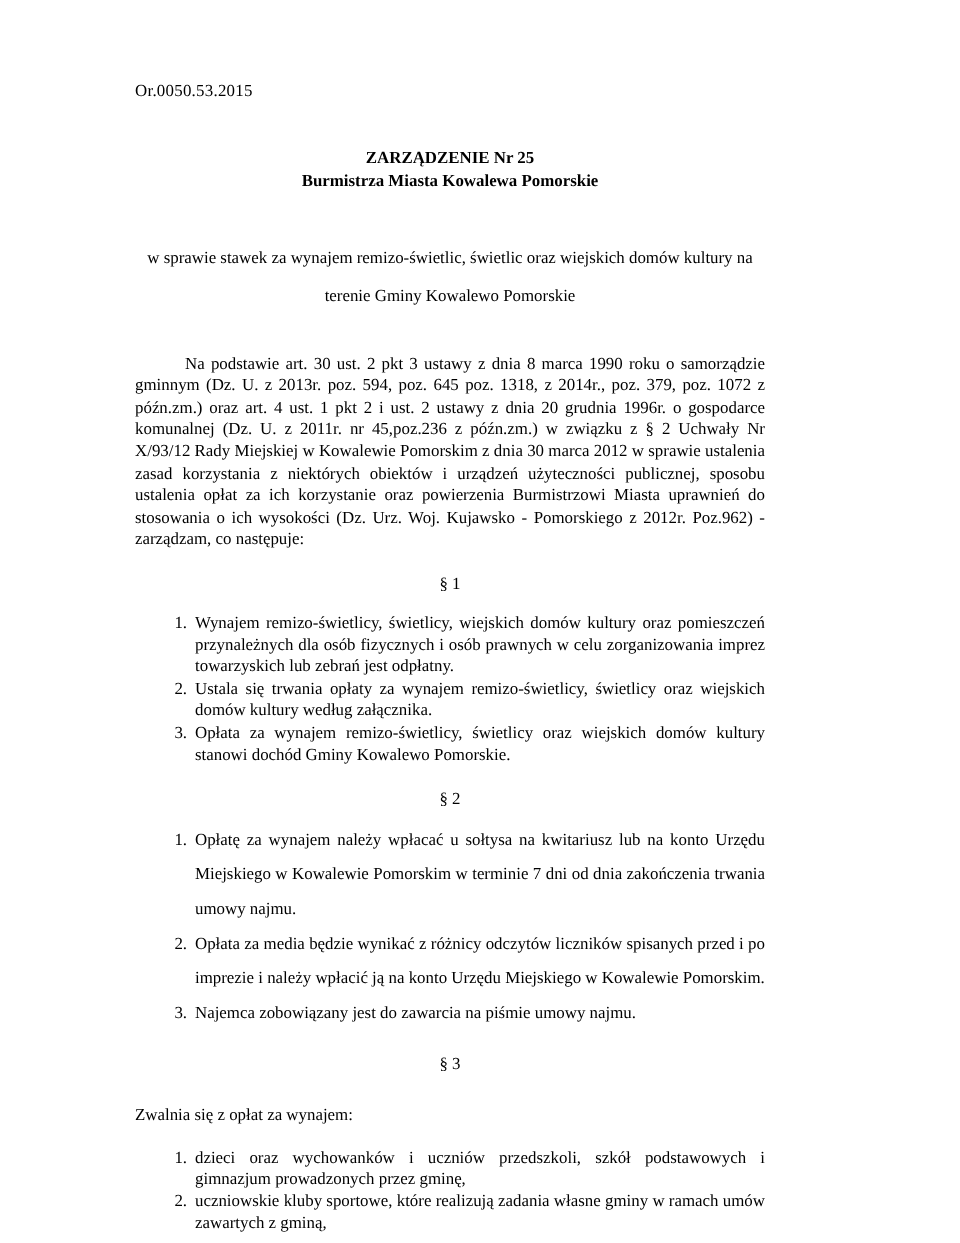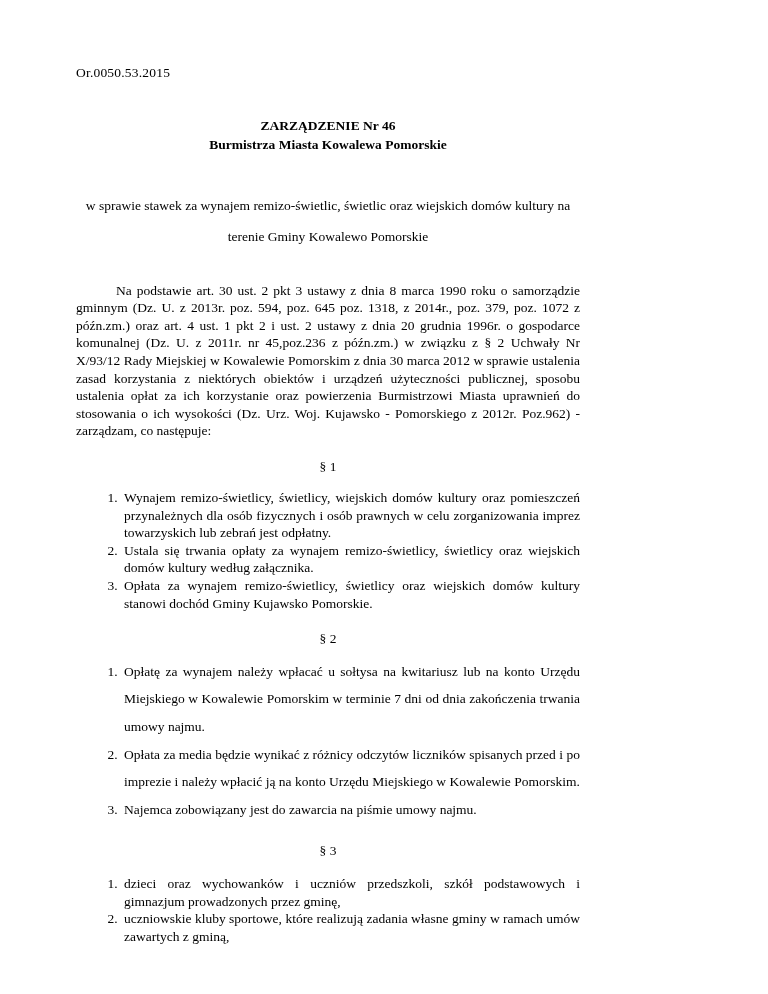--- a/index.html
+++ b/index.html
@@ -18,6 +18,7 @@
     font-size: 13.5px;
     line-height: 1.3;
     background: #fff;
+    margin-left: 32px;
   }
   .ref {
     text-align: left;

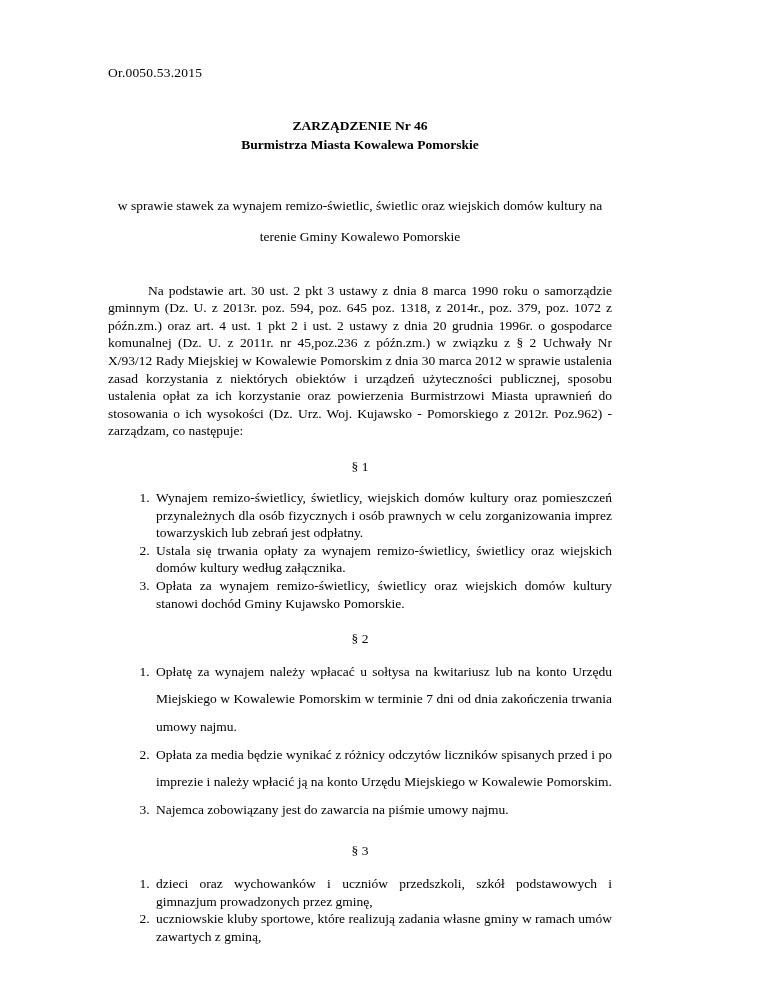--- a/index.html
+++ b/index.html
@@ -75,7 +75,7 @@
   <div class="ref">Or.0050.53.2015</div>
 
   <div class="title-block">
-    <div>ZARZĄDZENIE  Nr 46</div>
+    <div>ZARZĄDZENIE  Nr 25</div>
     <div>Burmistrza Miasta  Kowalewa Pomorskie</div>
   </div>
 

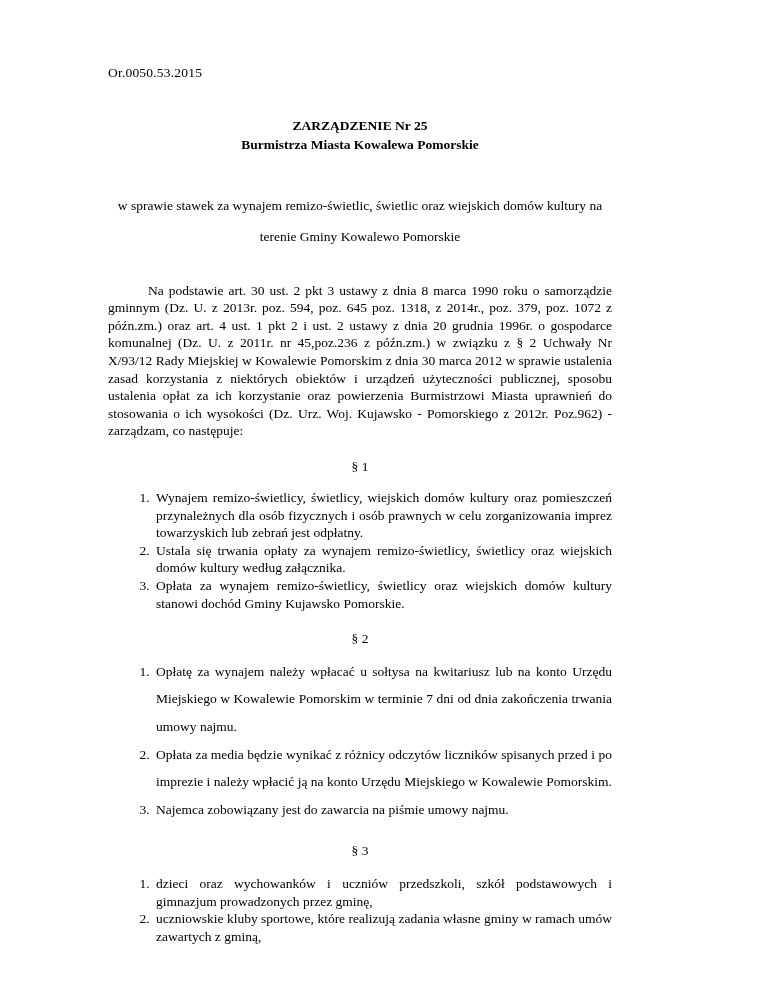--- a/index.html
+++ b/index.html
@@ -91,7 +91,7 @@
   <ol class="items">
     <li>Wynajem remizo-świetlicy, świetlicy, wiejskich domów kultury oraz pomieszczeń przynależnych dla osób fizycznych i osób prawnych w celu zorganizowania imprez towarzyskich lub zebrań jest odpłatny.</li>
     <li>Ustala się trwania opłaty za wynajem remizo-świetlicy, świetlicy oraz wiejskich domów kultury według załącznika.</li>
-    <li>Opłata za wynajem remizo-świetlicy, świetlicy oraz wiejskich domów kultury stanowi dochód Gminy Kujawsko Pomorskie.</li>
+    <li>Opłata za wynajem remizo-świetlicy, świetlicy oraz wiejskich domów kultury stanowi dochód Gminy Kowalewo Pomorskie.</li>
   </ol>
 
   <div class="section-heading">§ 2</div>

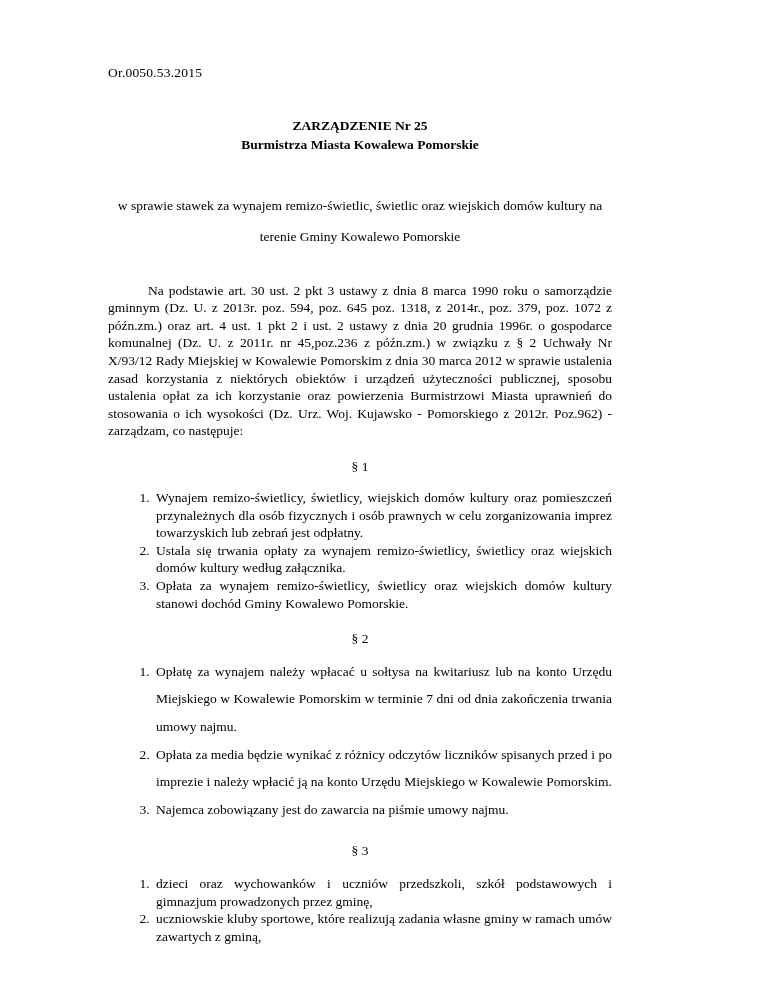--- a/index.html
+++ b/index.html
@@ -104,6 +104,7 @@
 
   <div class="section-heading">§ 3</div>
 
+  <p class="intro-line">Zwalnia się z opłat za wynajem:</p>
 
   <ol class="items last">
     <li>dzieci oraz wychowanków i uczniów przedszkoli, szkół podstawowych i gimnazjum prowadzonych przez gminę,</li>

